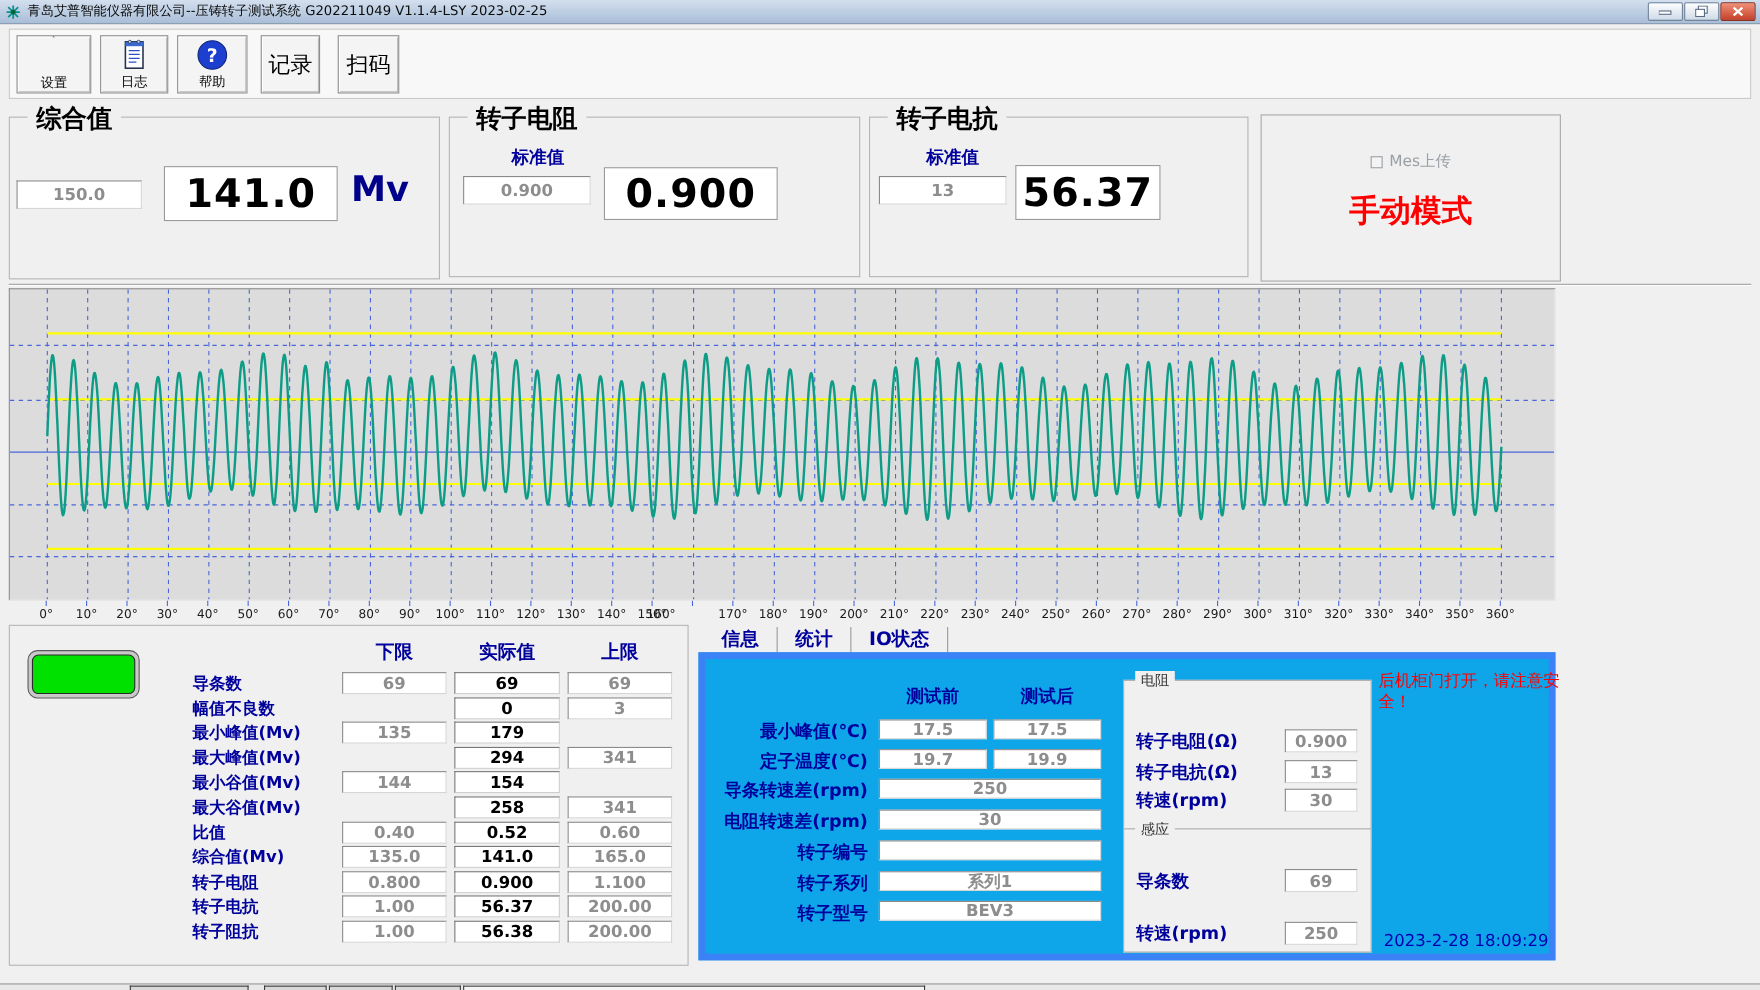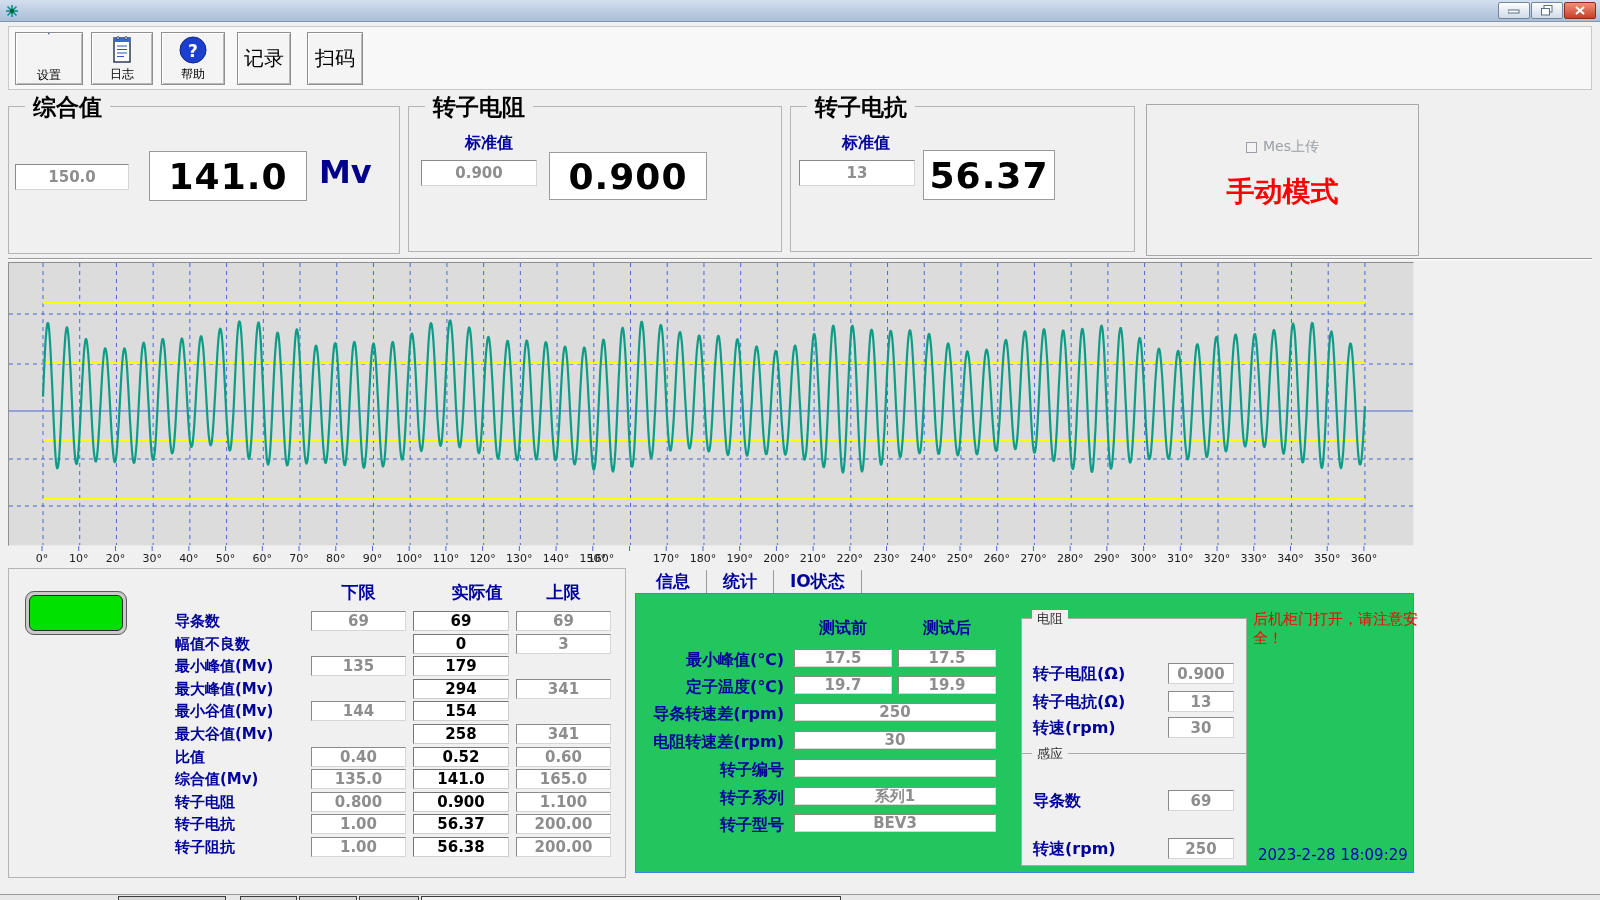--- a/index.html
+++ b/index.html
@@ -103,6 +103,7 @@
     </g>
     <circle cx="7" cy="7" r="2.2" fill="#063" stroke="none"></circle>
   </svg>
+  <span class="app-title">青岛艾普智能仪器有限公司--压铸转子测试系统 G202211049 V1.1.4-LSY 2023-02-25</span>
   <div class="winbtns">
     <div class="winbtn">
       <svg width="12" height="6" viewBox="0 0 12 6">

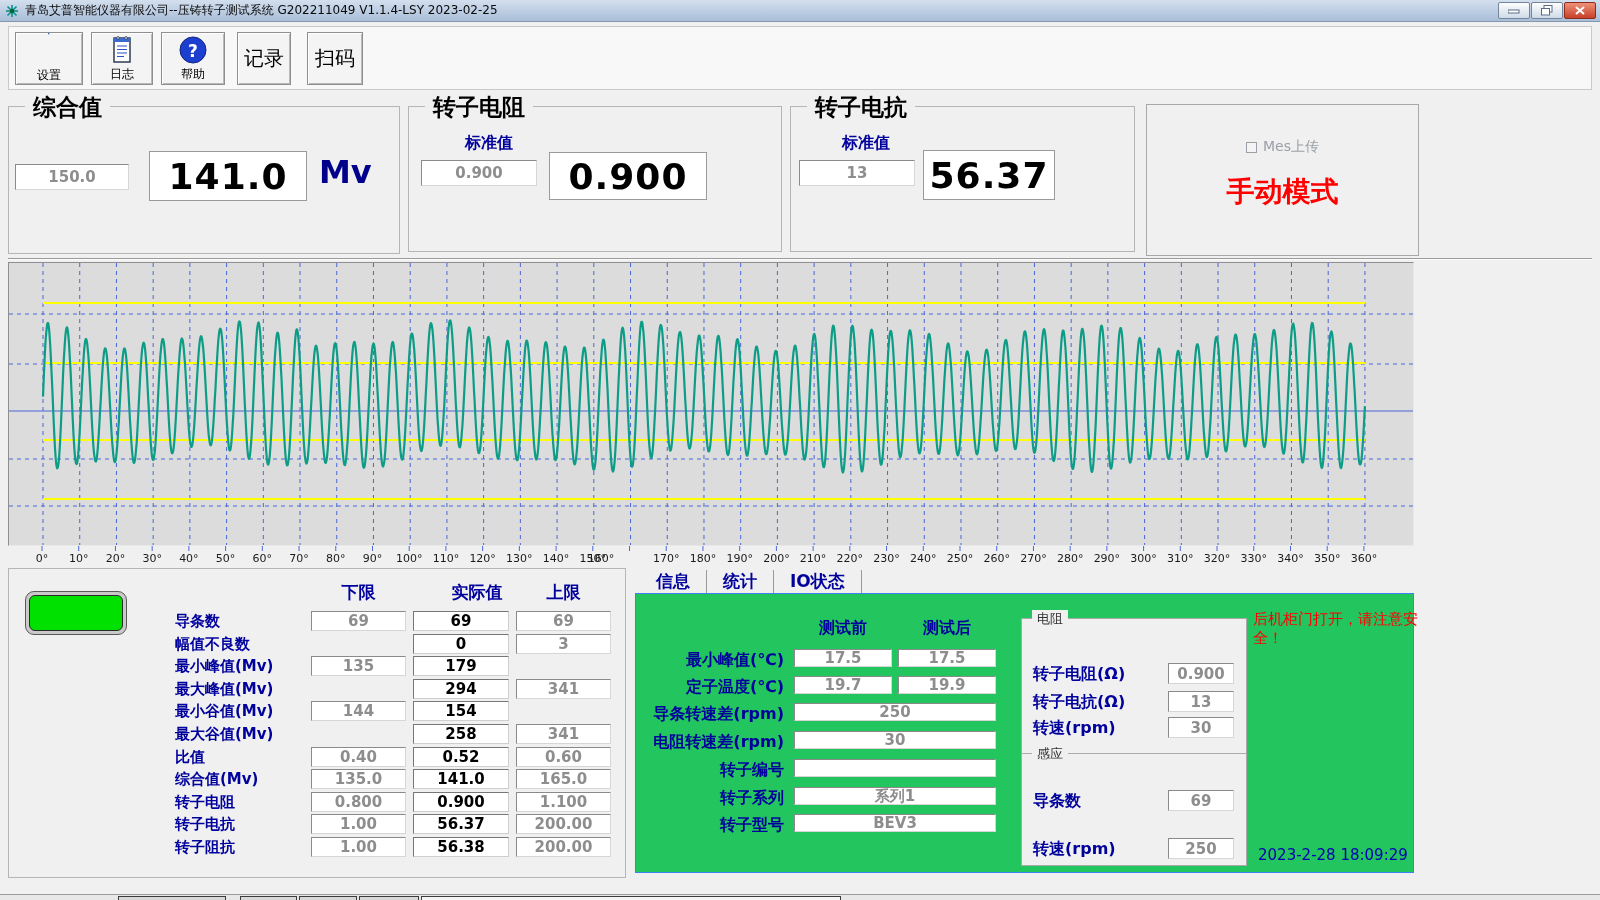--- a/index.html
+++ b/index.html
@@ -329,7 +329,7 @@
       <div class="lamp"></div>
     </div>
   <div class="rt-head bluelab" style="left:302px;width:95px;">下限</div>
-  <div class="rt-head bluelab" style="left:420px;width:96px;">实际值</div>
+  <div class="rt-head bluelab" style="left:404px;width:96px;">实际值</div>
   <div class="rt-head bluelab" style="left:507px;width:95px;">上限</div>
   <div id="rt-rows">
       <div class="rt-row" style="top: 42px;">

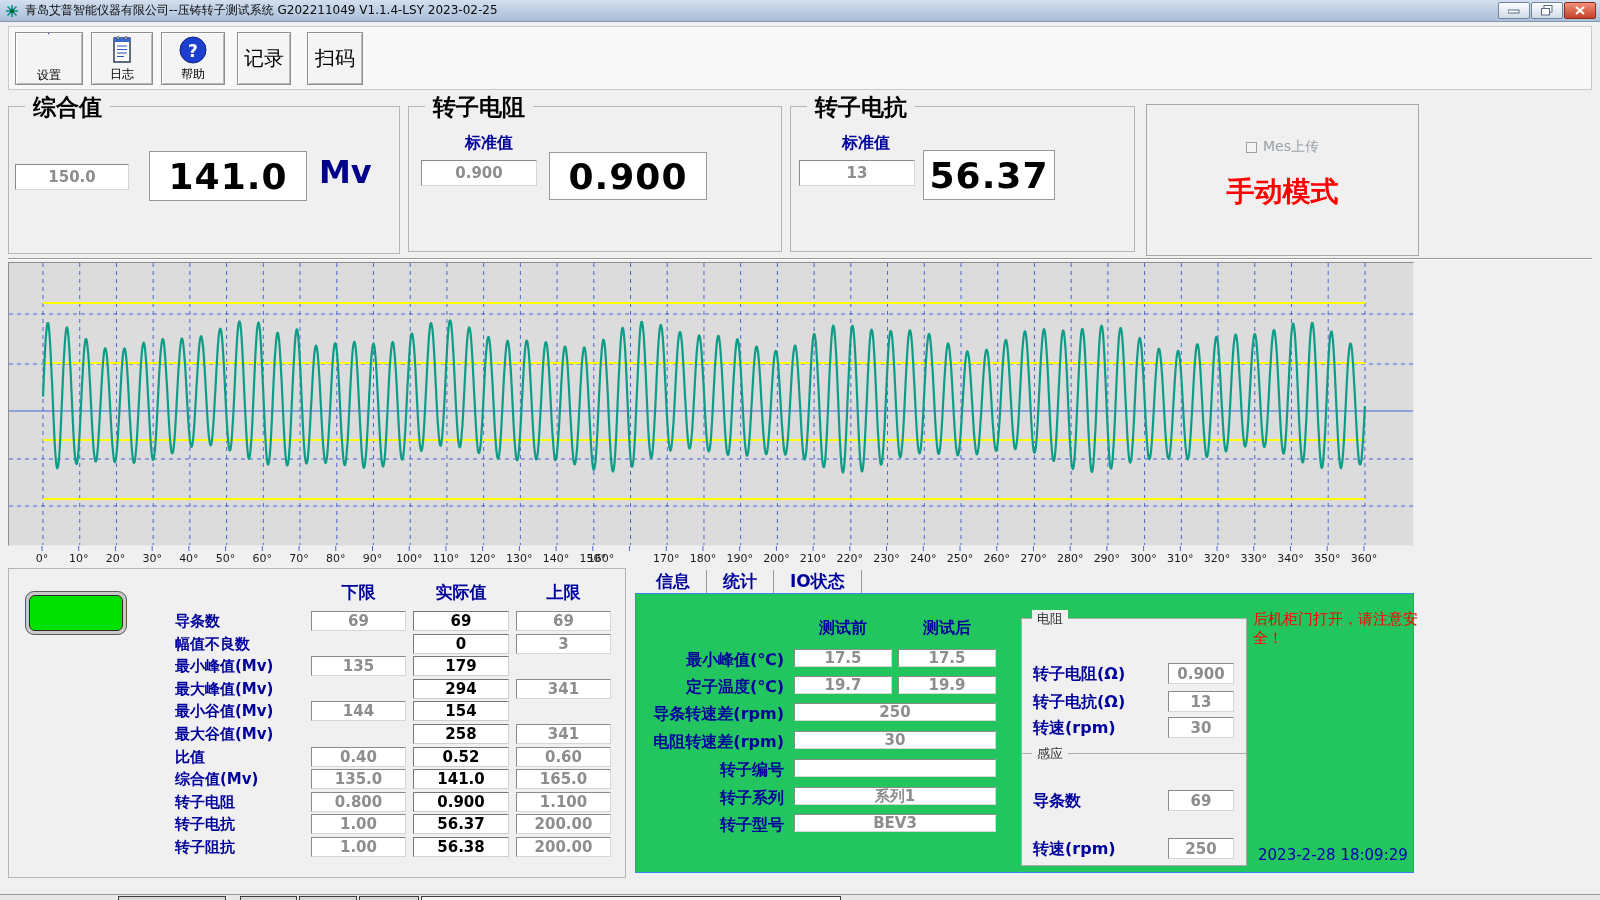--- a/index.html
+++ b/index.html
@@ -66,7 +66,7 @@
   .tab { padding:0 16px; font-size:17px; font-weight:bold; color:#00009c;
     line-height:22px; border-right:1px solid #9a9a9a; }
   .infopanel { position:absolute; left:635px; top:593px; width:779px; height:280px;
-    border:1px solid #3b82f6; background:#22c55e; }
+    border:6px solid #3b82f6; background:#0ea5e9; }
   .ip-colhead { position:absolute; top:24px; width:98px; text-align:center; font-size:16px; }
   .ip-row { position:absolute; left:0; width:420px; height:22px; }
   .ip-label { position:absolute; left:0; top:1px; width:148px; text-align:right;

